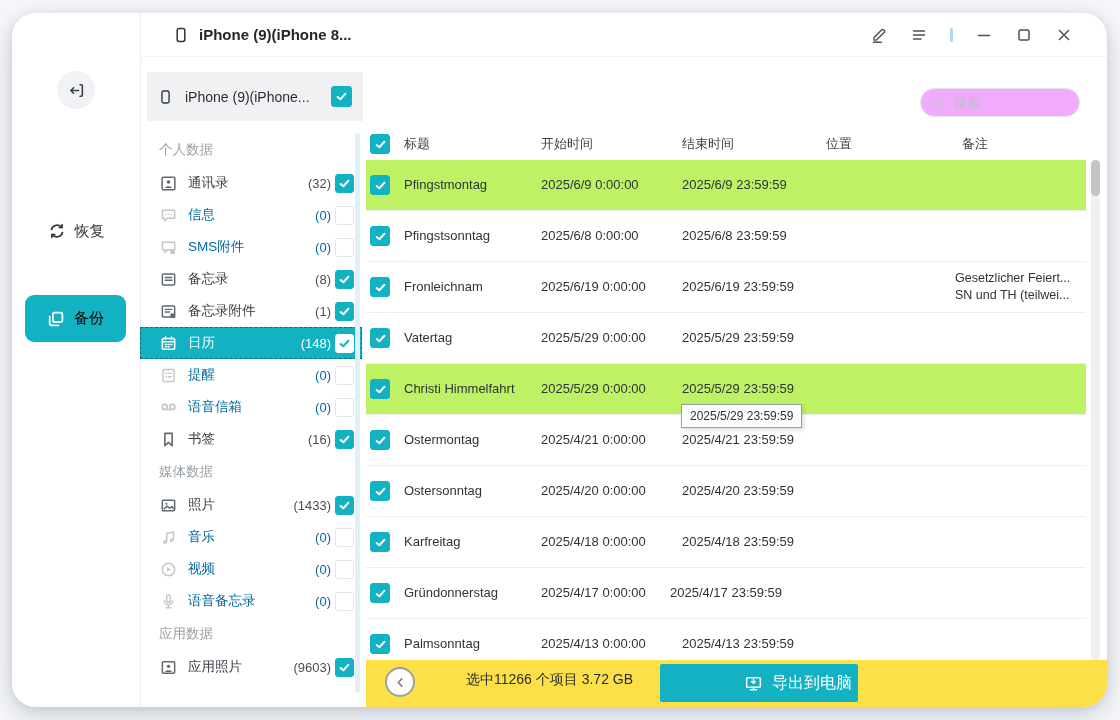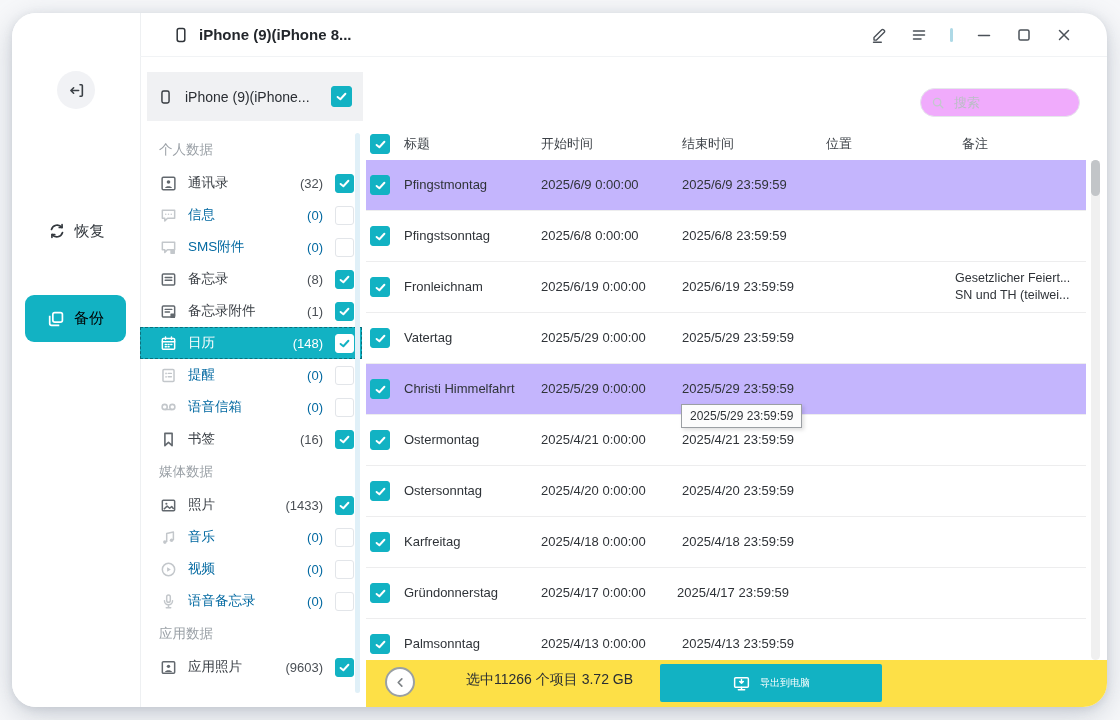--- a/index.html
+++ b/index.html
@@ -63,7 +63,7 @@
       margin-right:4px;box-sizing:border-box;cursor:pointer;border:1px dashed transparent;}
   .cat-item .ic{width:17px;height:17px;color:#62686e;}
   .cat-item .lbl{margin-left:11px;font-size:13.5px;color:#3a3f45;}
-  .cat-item .cnt{margin-left:auto;margin-right:12px;font-size:13px;color:#4a4f55;}
+  .cat-item .cnt{margin-left:auto;margin-right:4px;font-size:13px;color:#4a4f55;}
   .cat-item.muted .ic{color:#c3c7cb;}
   .cat-item.muted .lbl,.cat-item.muted .cnt{color:#0369a1;}
   .cat-item.selected{background:var(--accent);border-color:#0b6f7c;}

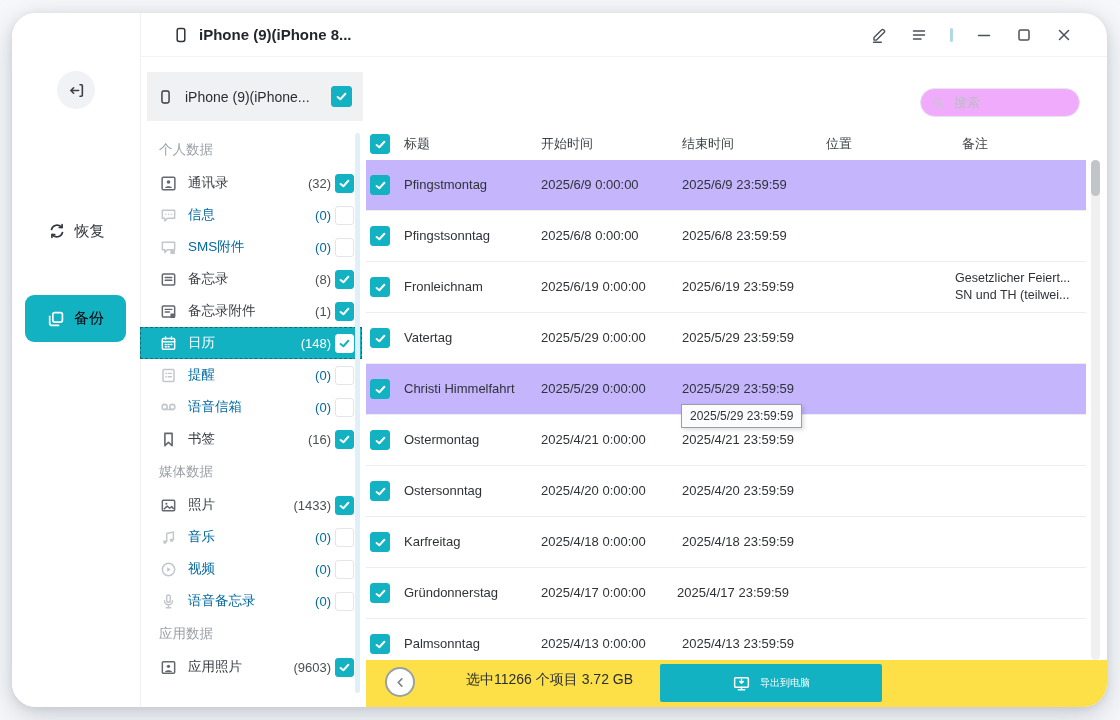--- a/index.html
+++ b/index.html
@@ -86,7 +86,7 @@
 
   #rows{position:absolute;left:0;right:21px;top:103px;}
   .trow{position:relative;height:50px;border-bottom:1px solid #ededee;background:#fff;}
-  .trow.hl{background:#c4b5fd;}
+  .trow.hl{background:#bef264;}
   .trow .cb{position:absolute;left:4px;top:15px;width:20px;height:20px;}
   .trow .cell{position:absolute;top:17px;font-size:13px;color:#2f3338;white-space:nowrap;}
   .trow .note{top:8px;font-size:12.5px;line-height:17px;white-space:normal;width:148px;}

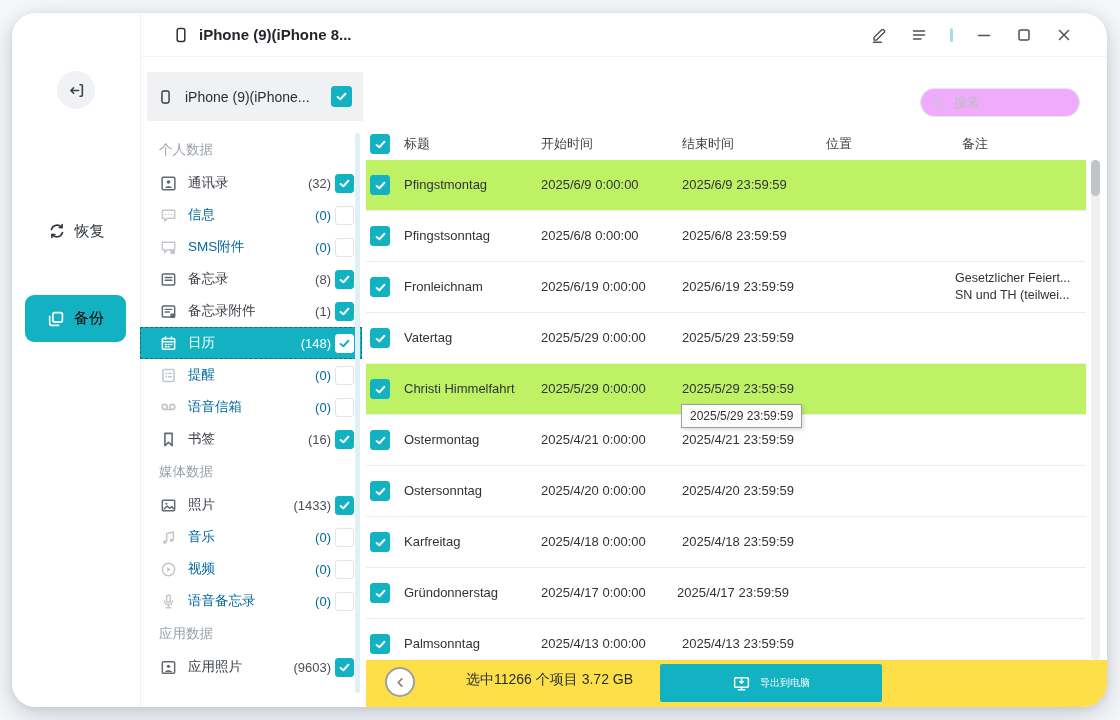--- a/index.html
+++ b/index.html
@@ -563,7 +563,7 @@
           </span>
     <span class="cell c-title" style="left: 38px;">Gründonnerstag</span>
     <span class="cell c-start" style="left: 175px;">2025/4/17 0:00:00</span>
-    <span class="cell c-end" style="left: 311px;">2025/4/17 23:59:59</span>
+    <span class="cell c-end" style="left: 304px;">2025/4/17 23:59:59</span>
     <span class="cell c-loc" style="left: 460px;"></span>
     <span class="cell note c-note" style="left: 589px;"></span>
   </div>

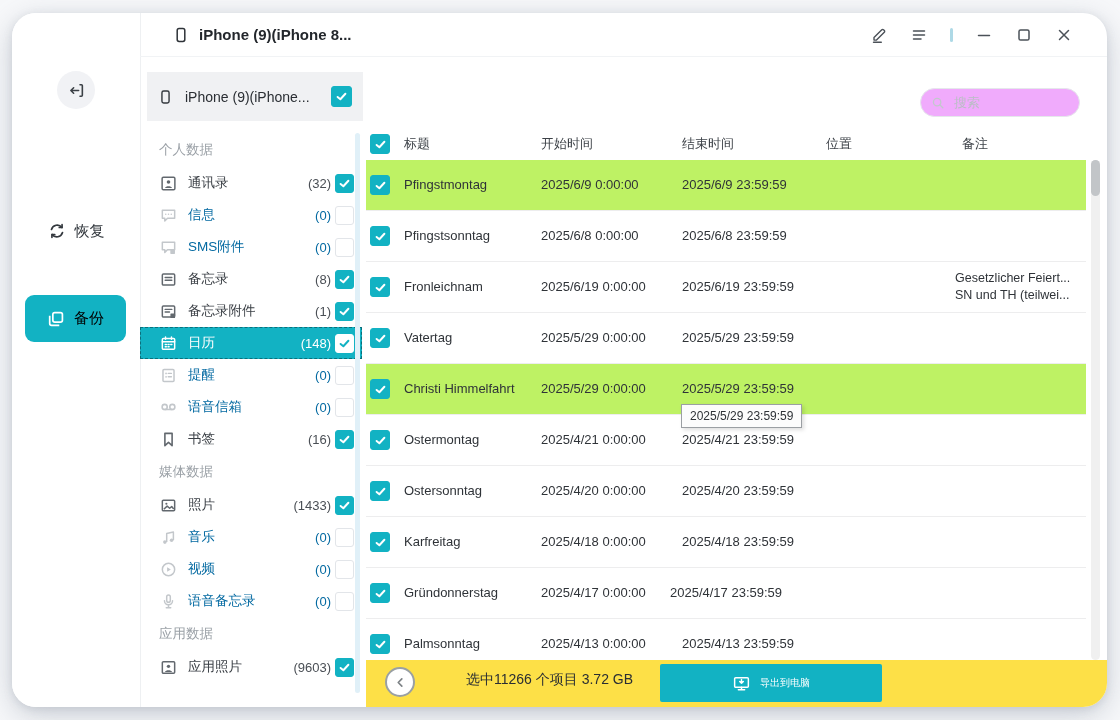--- a/index.html
+++ b/index.html
@@ -109,9 +109,9 @@
   .back-btn .ic{width:15px;height:15px;}
   .summary{position:absolute;left:100px;top:0;height:40px;display:flex;align-items:center;
       font-size:14px;color:#2a2e33;}
-  .btn{position:absolute;top:4px;height:38px;width:222px;border:none;border-radius:2px;
-      background:var(--accent);color:#fff;font-size:10px;font-family:inherit;display:flex;
-      align-items:center;justify-content:center;gap:9px;cursor:pointer;}
+  .btn{position:absolute;top:4px;height:38px;width:198px;border:none;border-radius:2px;
+      background:var(--accent);color:#fff;font-size:16px;font-family:inherit;display:flex;
+      align-items:center;justify-content:flex-end;gap:9px;cursor:pointer;}
   .btn .ic{width:19px;height:19px;color:#fff;}
   .btn.export{left:294px;}
   .btn.restore-dev{left:514px;}

